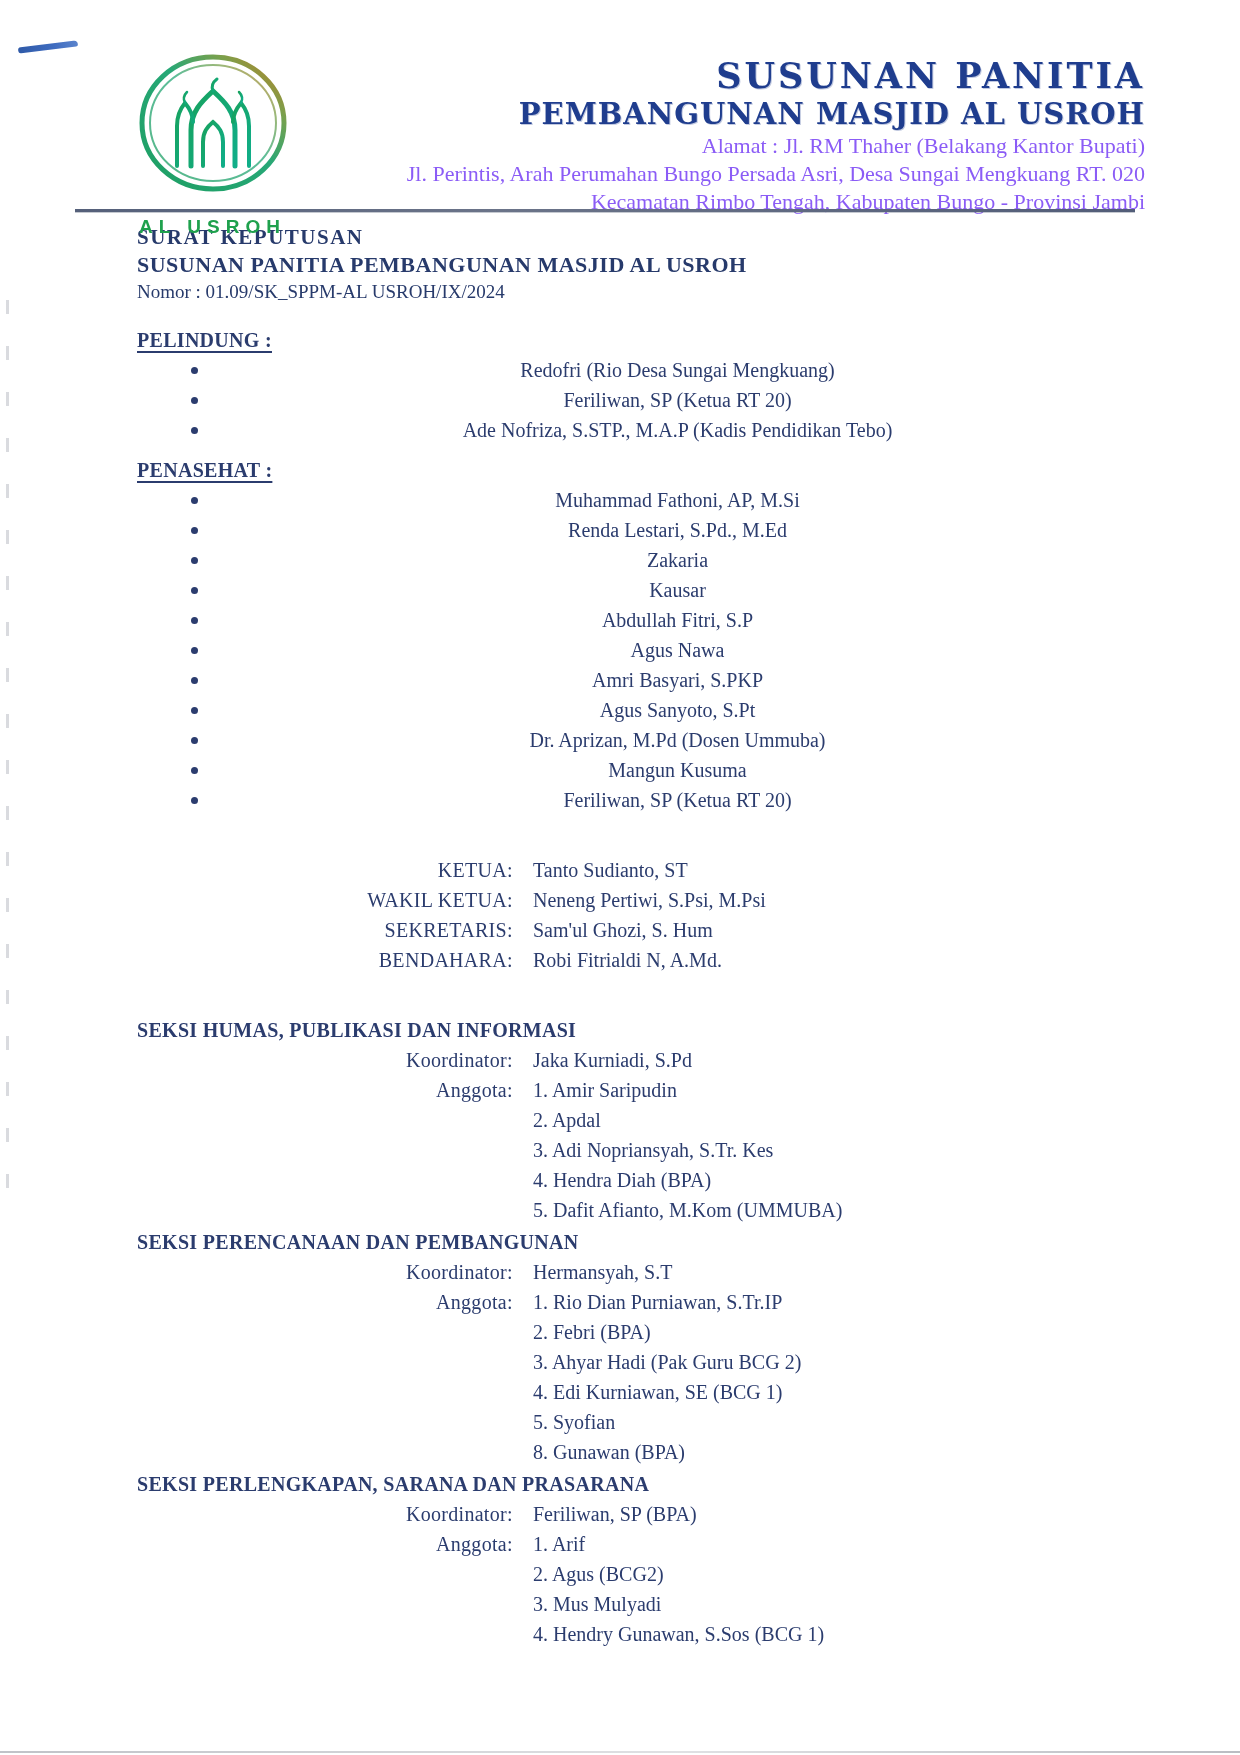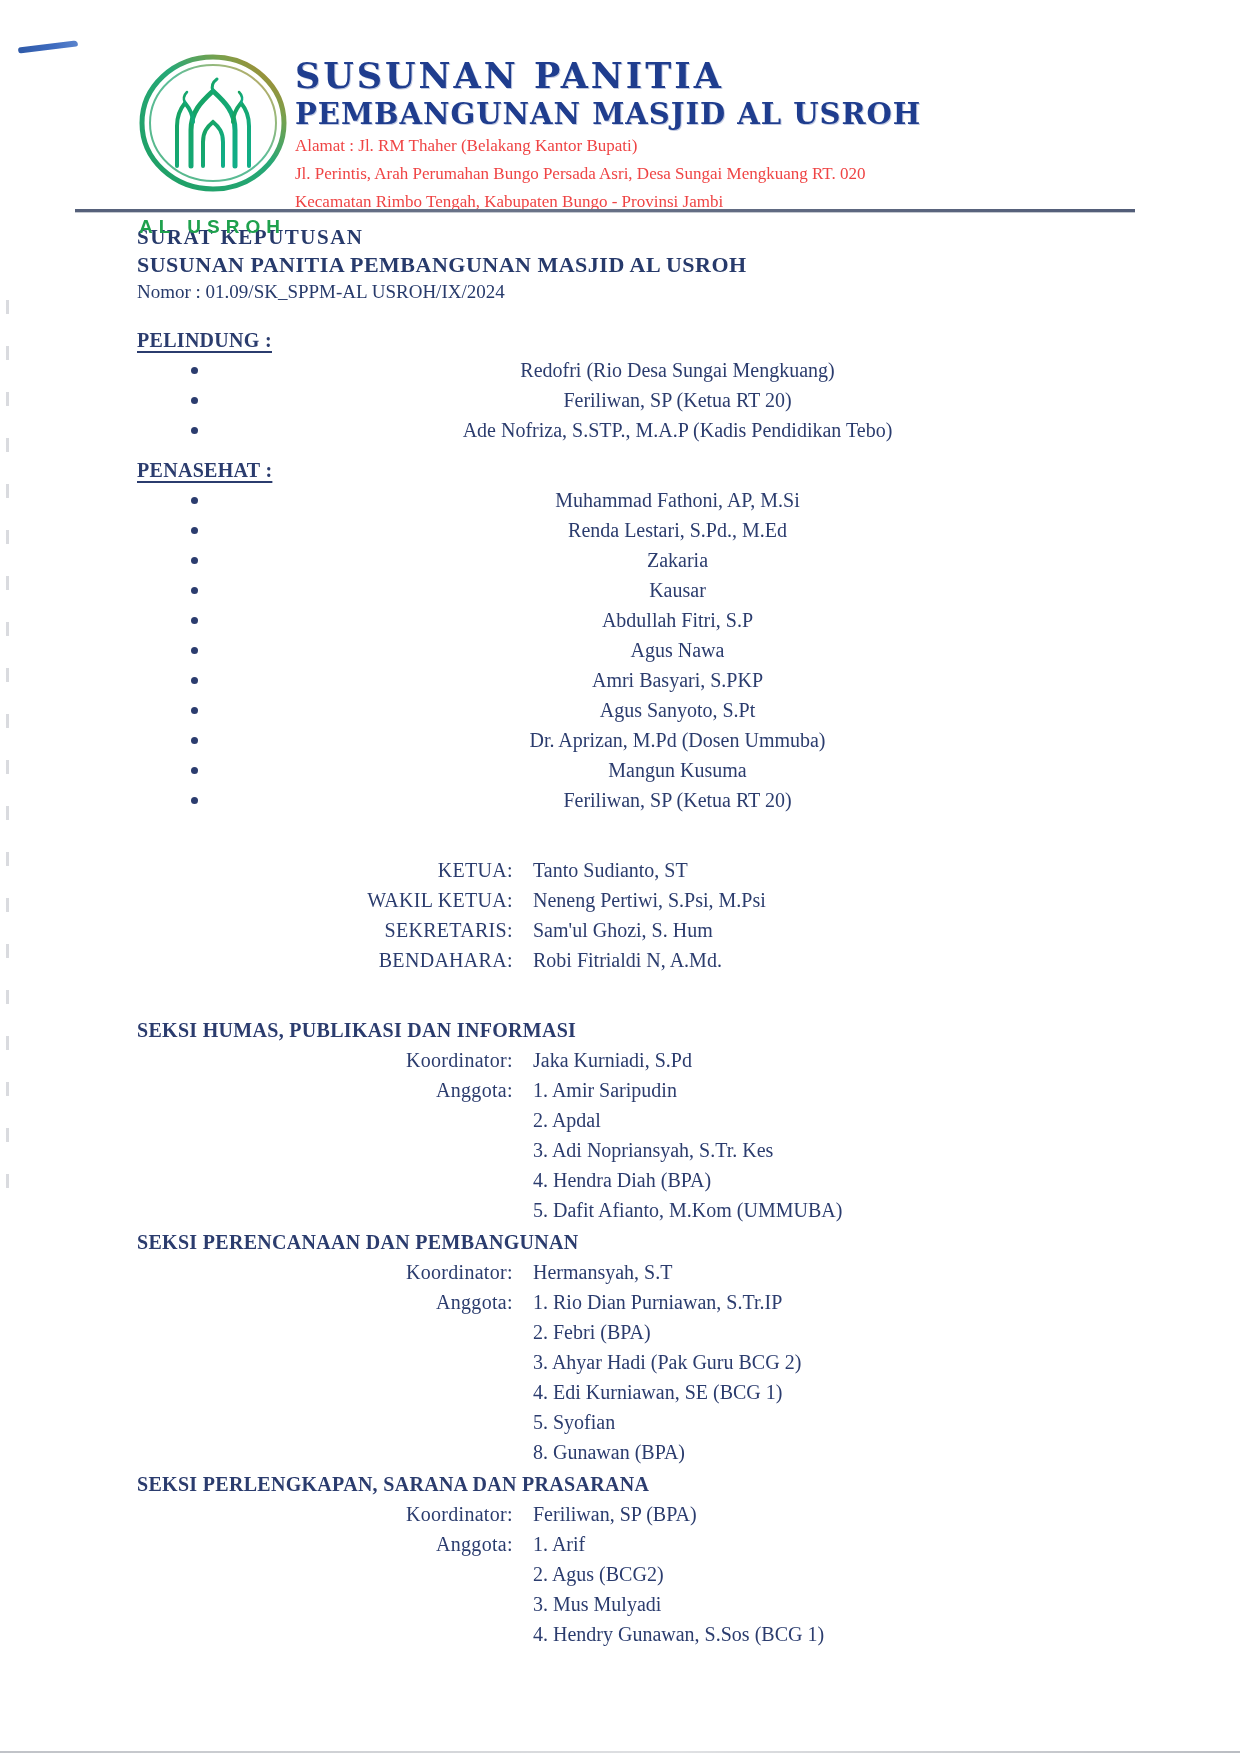--- a/index.html
+++ b/index.html
@@ -39,7 +39,7 @@
   }
   .header-text {
     position:absolute; left:295px; right:95px; top:58px;
-    text-align:left; line-height:1;
+    text-align:right; line-height:1;
   }
   .org-title-1 {
     font-family:"DejaVu Serif","Liberation Serif",serif;

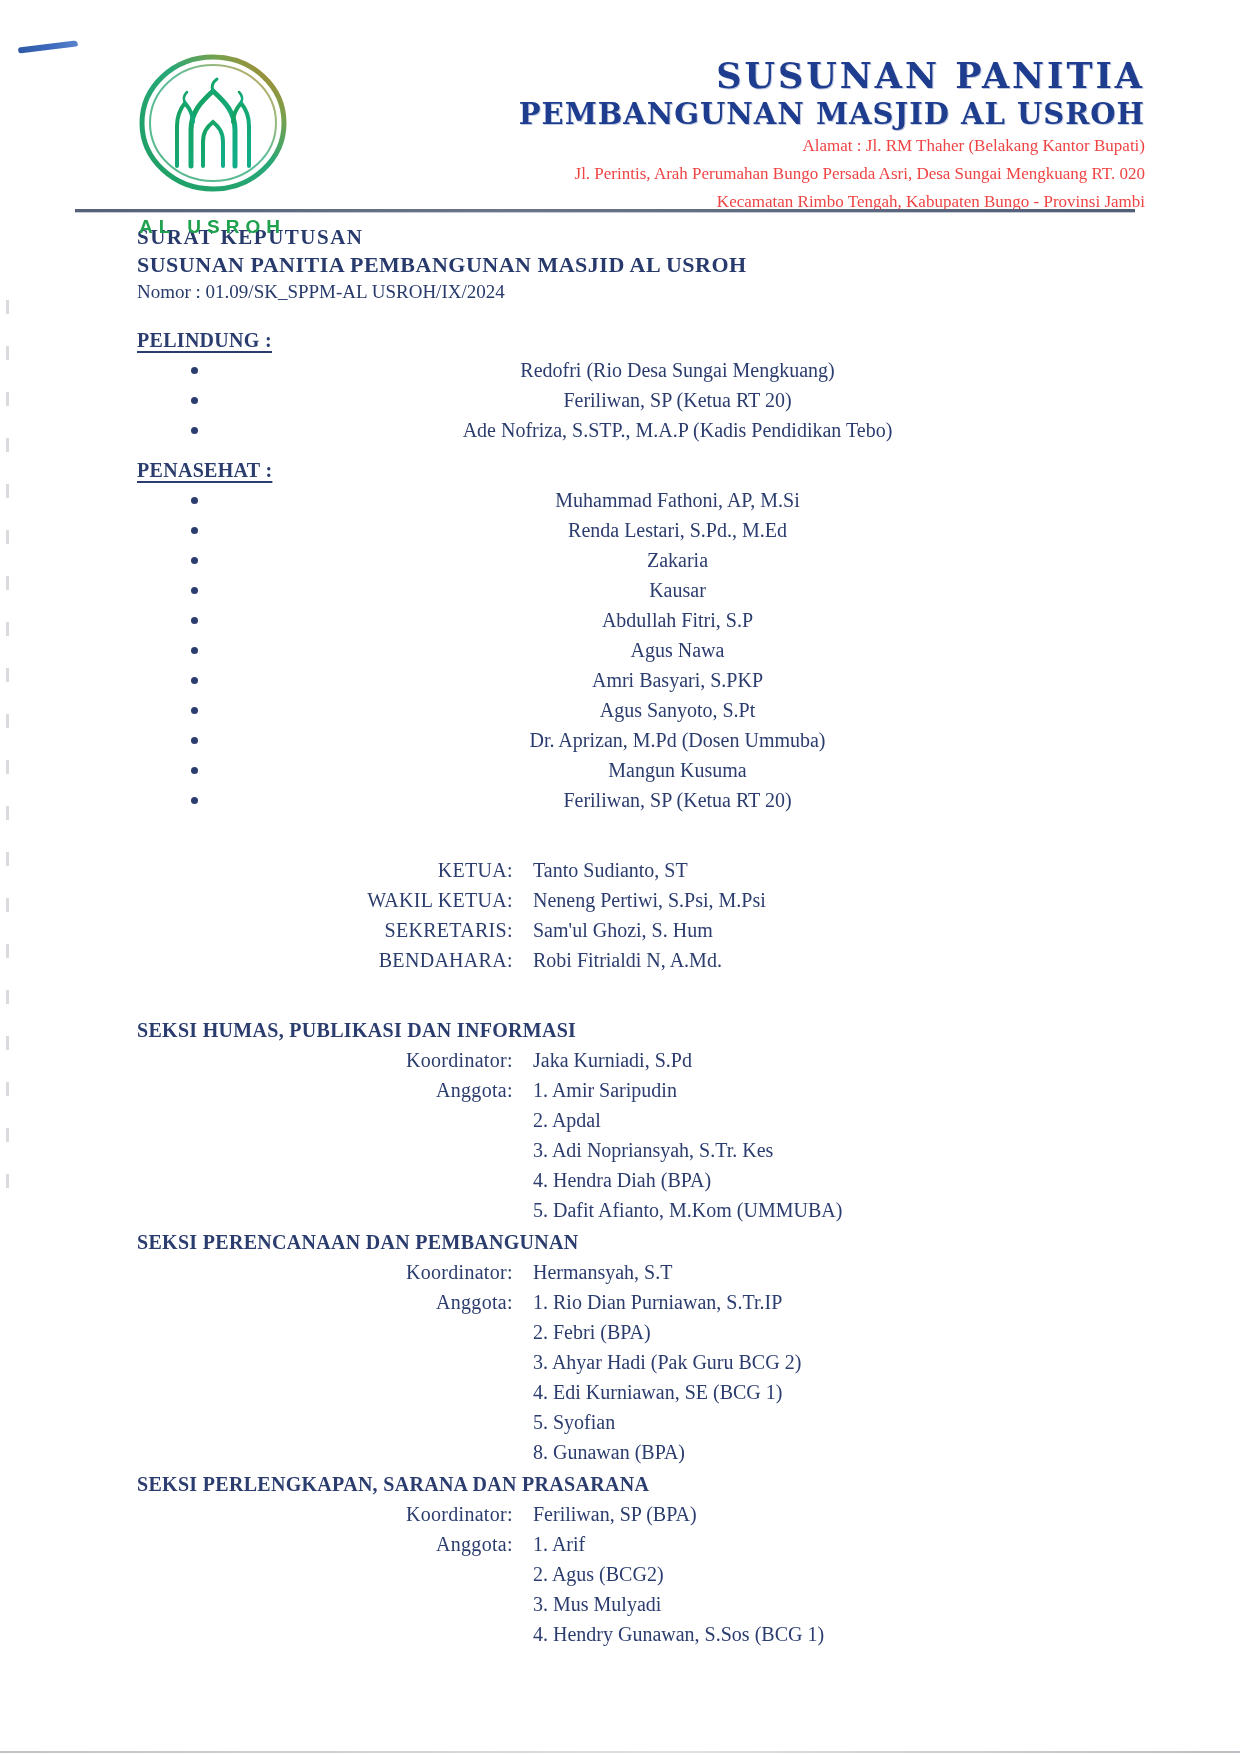--- a/index.html
+++ b/index.html
@@ -54,7 +54,7 @@
     color:var(--title-navy,#1f3d8e);
     text-shadow:1px 1px 0 rgba(31,61,142,.28);
   }
-  .addr { margin-top:6px; font-size:17px; line-height:22px; color:#ef4444; }
+  .addr { margin-top:6px; font-size:22px; line-height:22px; color:#8b5cf6; }
   .addr:first-of-type { margin-top:9px; }
   .header-rule {
     position:absolute; left:75px; right:105px; top:209px; height:3px;

